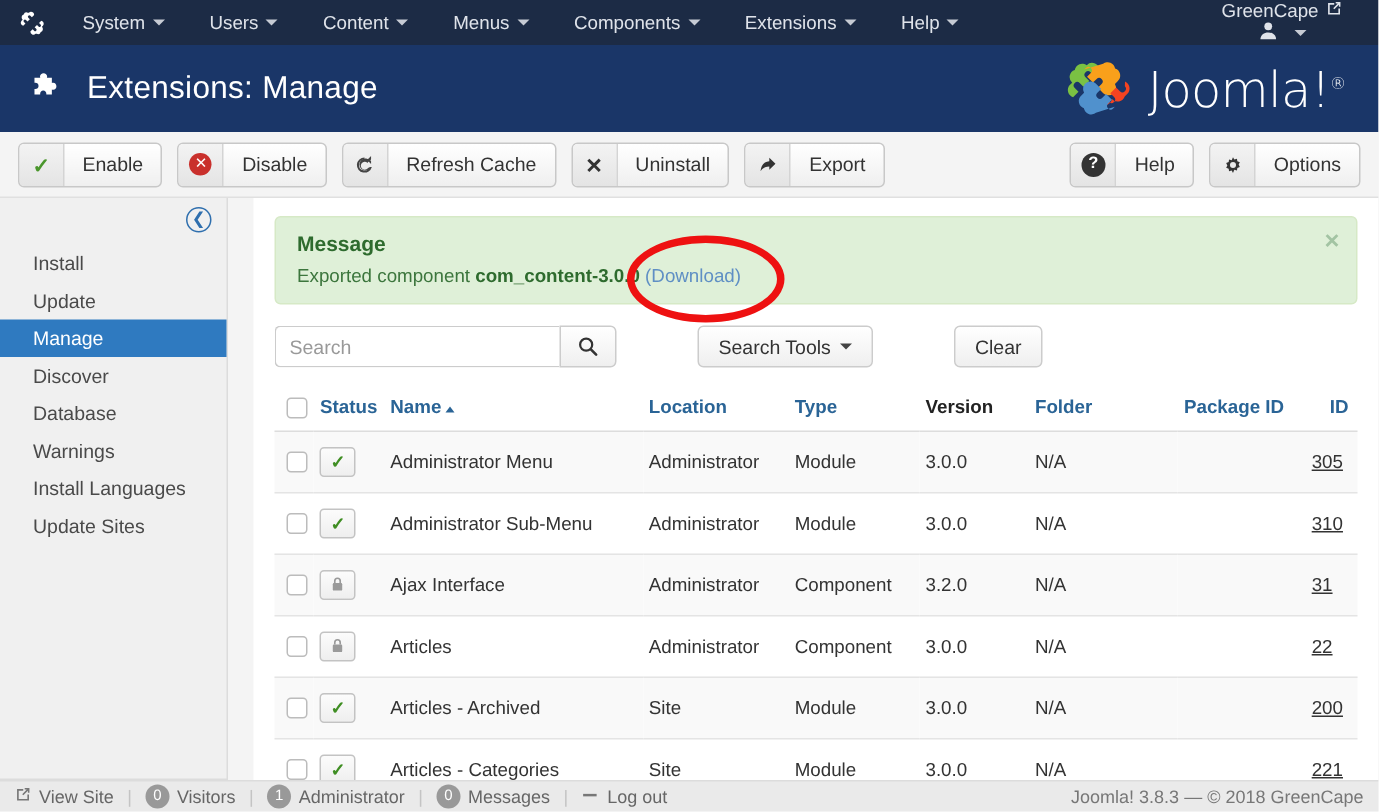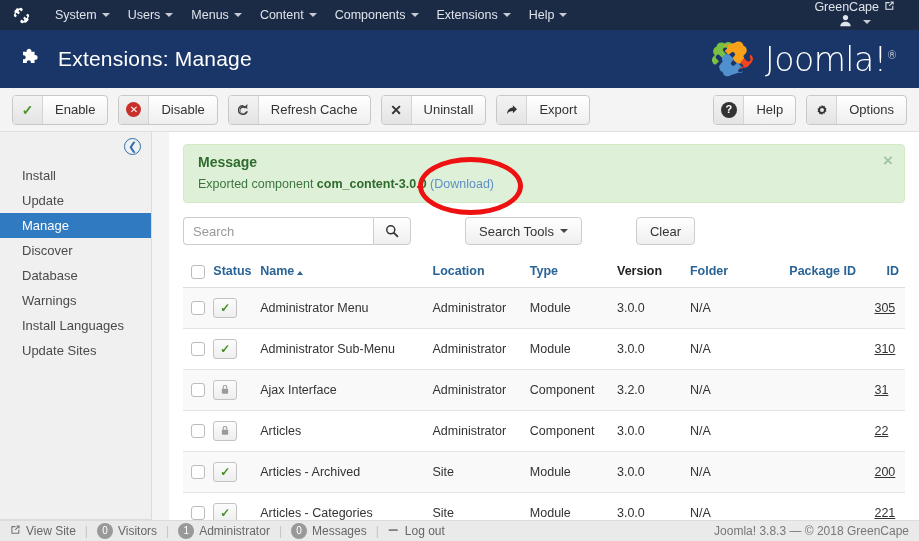--- a/index.html
+++ b/index.html
@@ -27,7 +27,7 @@
     display: flex; align-items: center; justify-content: center;
     margin-right: 14px;
   }
-  .topnav { display: flex; gap: 0px; }
+  .topnav { display: flex; gap: 12px; }
   .topnav-item {
     display: flex; align-items: center;
     padding: 0 9px; height: 30px;

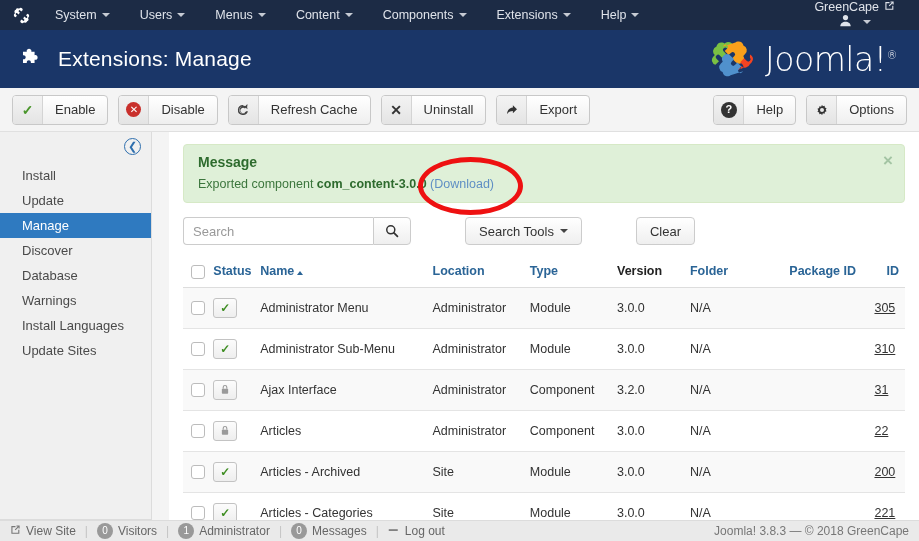--- a/index.html
+++ b/index.html
@@ -330,11 +330,11 @@
         <i class="caret"></i>
       </div>
       <div class="topnav-item">
+        <span>Content</span>
+        <i class="caret"></i>
+      </div>
+      <div class="topnav-item">
         <span>Menus</span>
-        <i class="caret"></i>
-      </div>
-      <div class="topnav-item">
-        <span>Content</span>
         <i class="caret"></i>
       </div>
       <div class="topnav-item">

